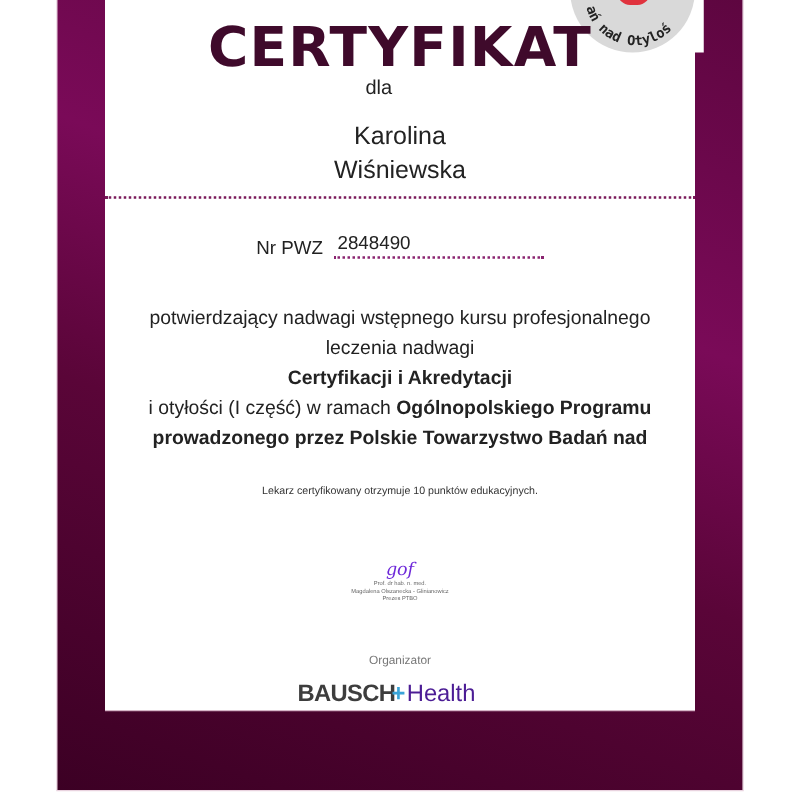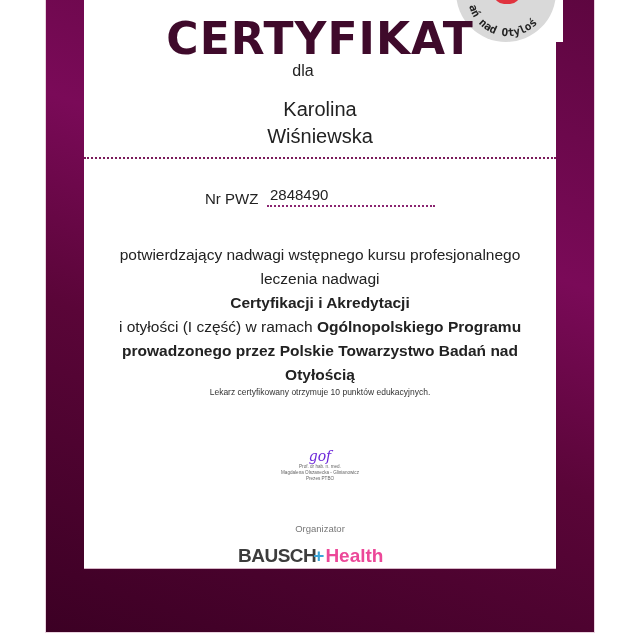--- a/index.html
+++ b/index.html
@@ -120,7 +120,6 @@
   <div><b>Certyfikacji i Akredytacji</b></div>
   <div><span>i otyłości (I część) w ramach </span><b>Ogólnopolskiego Programu</b></div>
   <div><b>prowadzonego przez Polskie Towarzystwo Badań nad</b></div>
-  <div><b>Otyłością</b></div>
 </div>
 
 <div class="note">Lekarz certyfikowany otrzymuje 10 punktów edukacyjnych.</div>

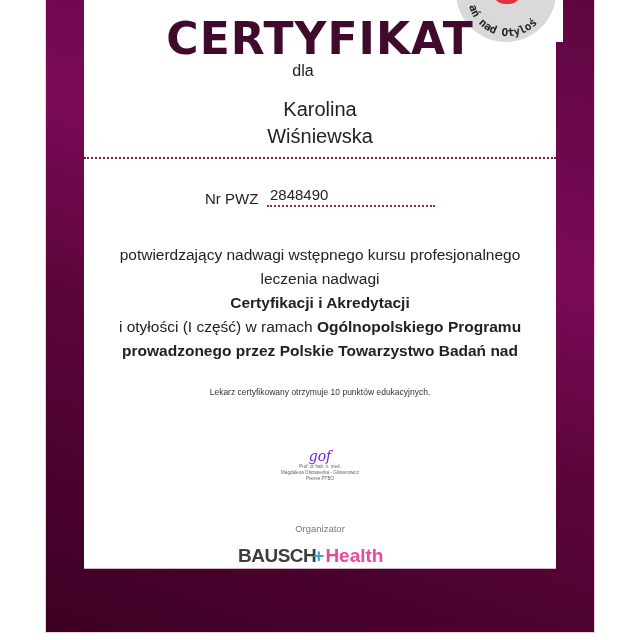--- a/index.html
+++ b/index.html
@@ -80,7 +80,7 @@
     }
     .logo-bausch { font-weight: bold; color: #3d3d3d; letter-spacing: -0.5px; }
     .logo-plus { color: #3aa4d8; font-weight: bold; margin-left: -3px; margin-right: 1px; }
-    .logo-health { color: #ec4899; font-weight: bold; }
+    .logo-health { color: #4c1d95; }
   </style>
 </head>
 <body>

